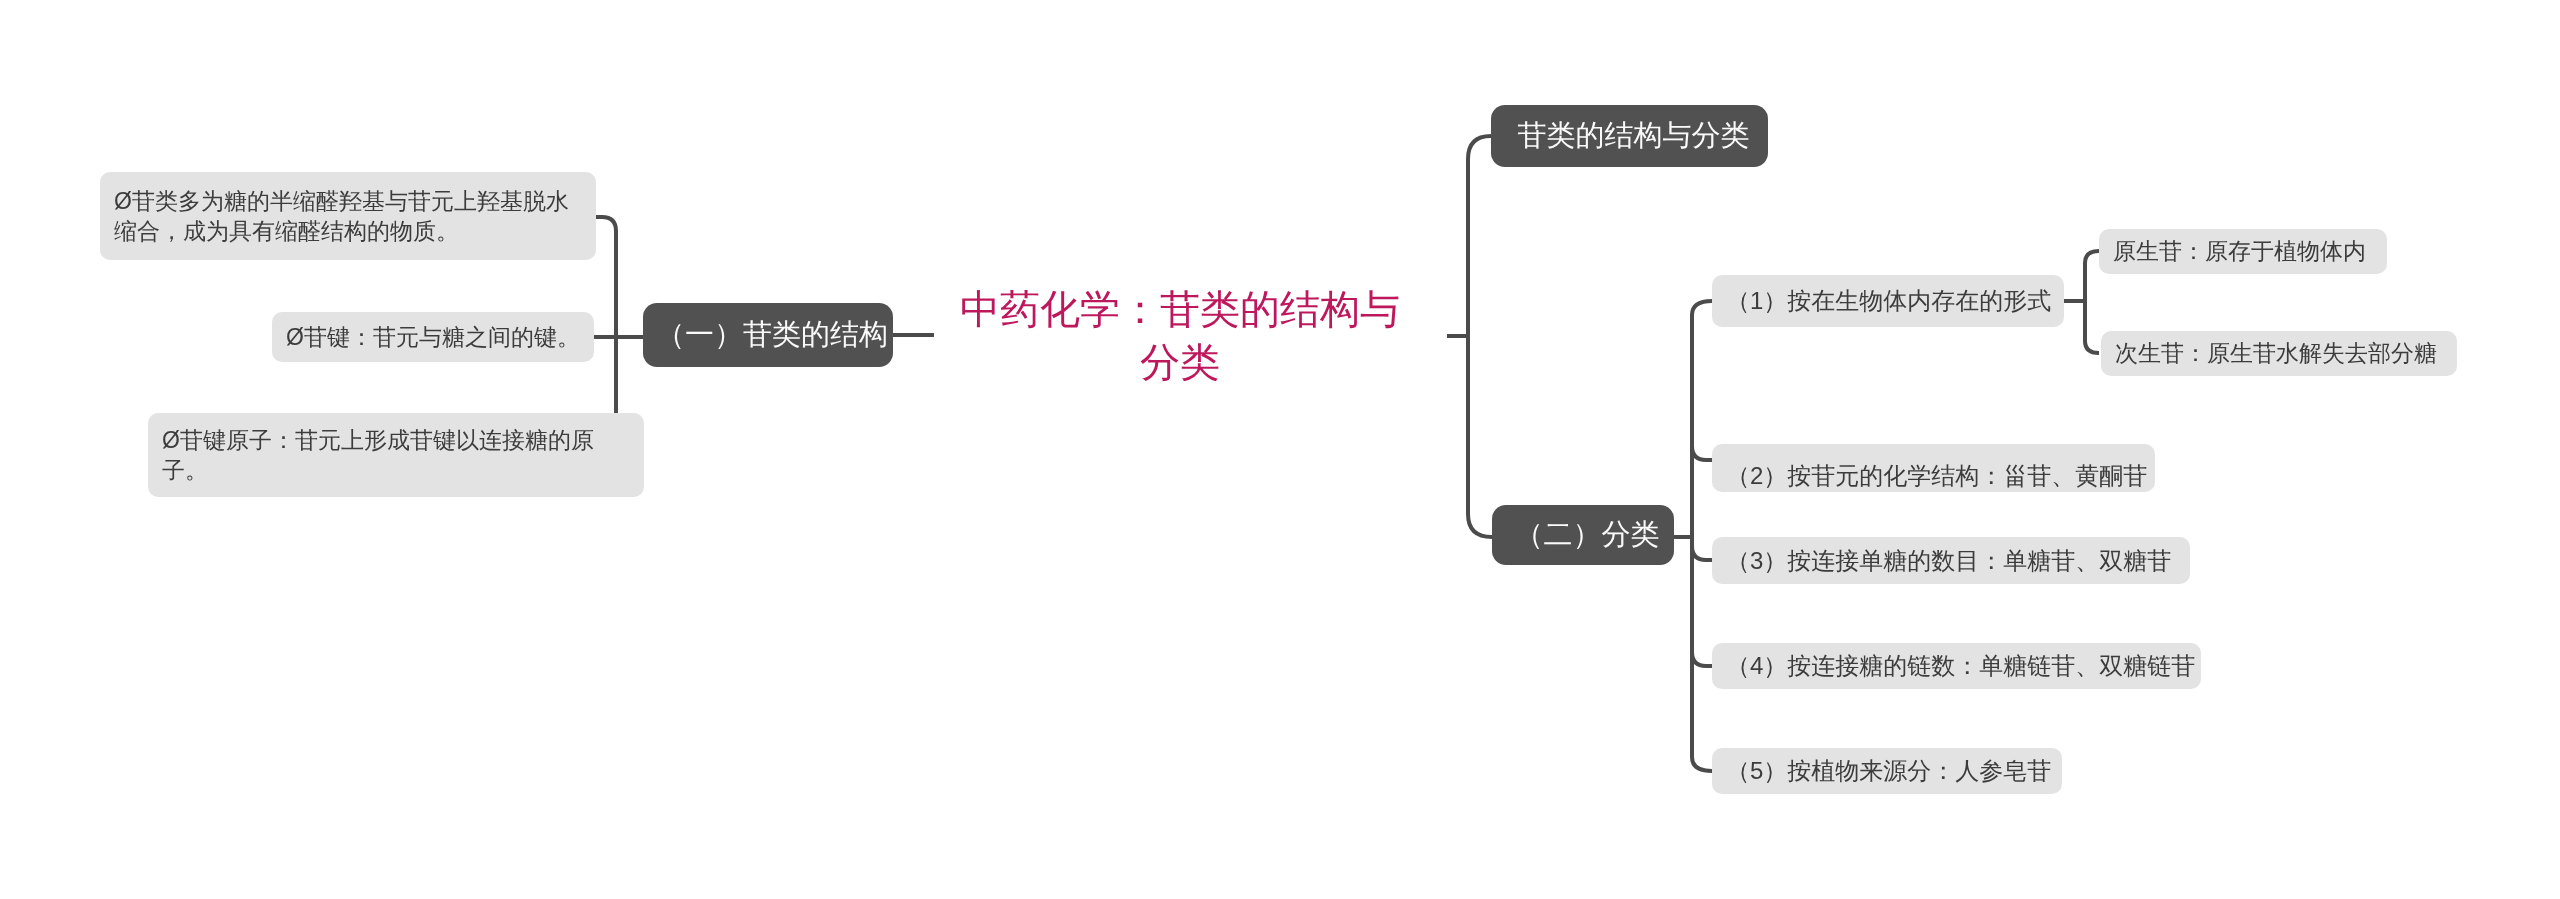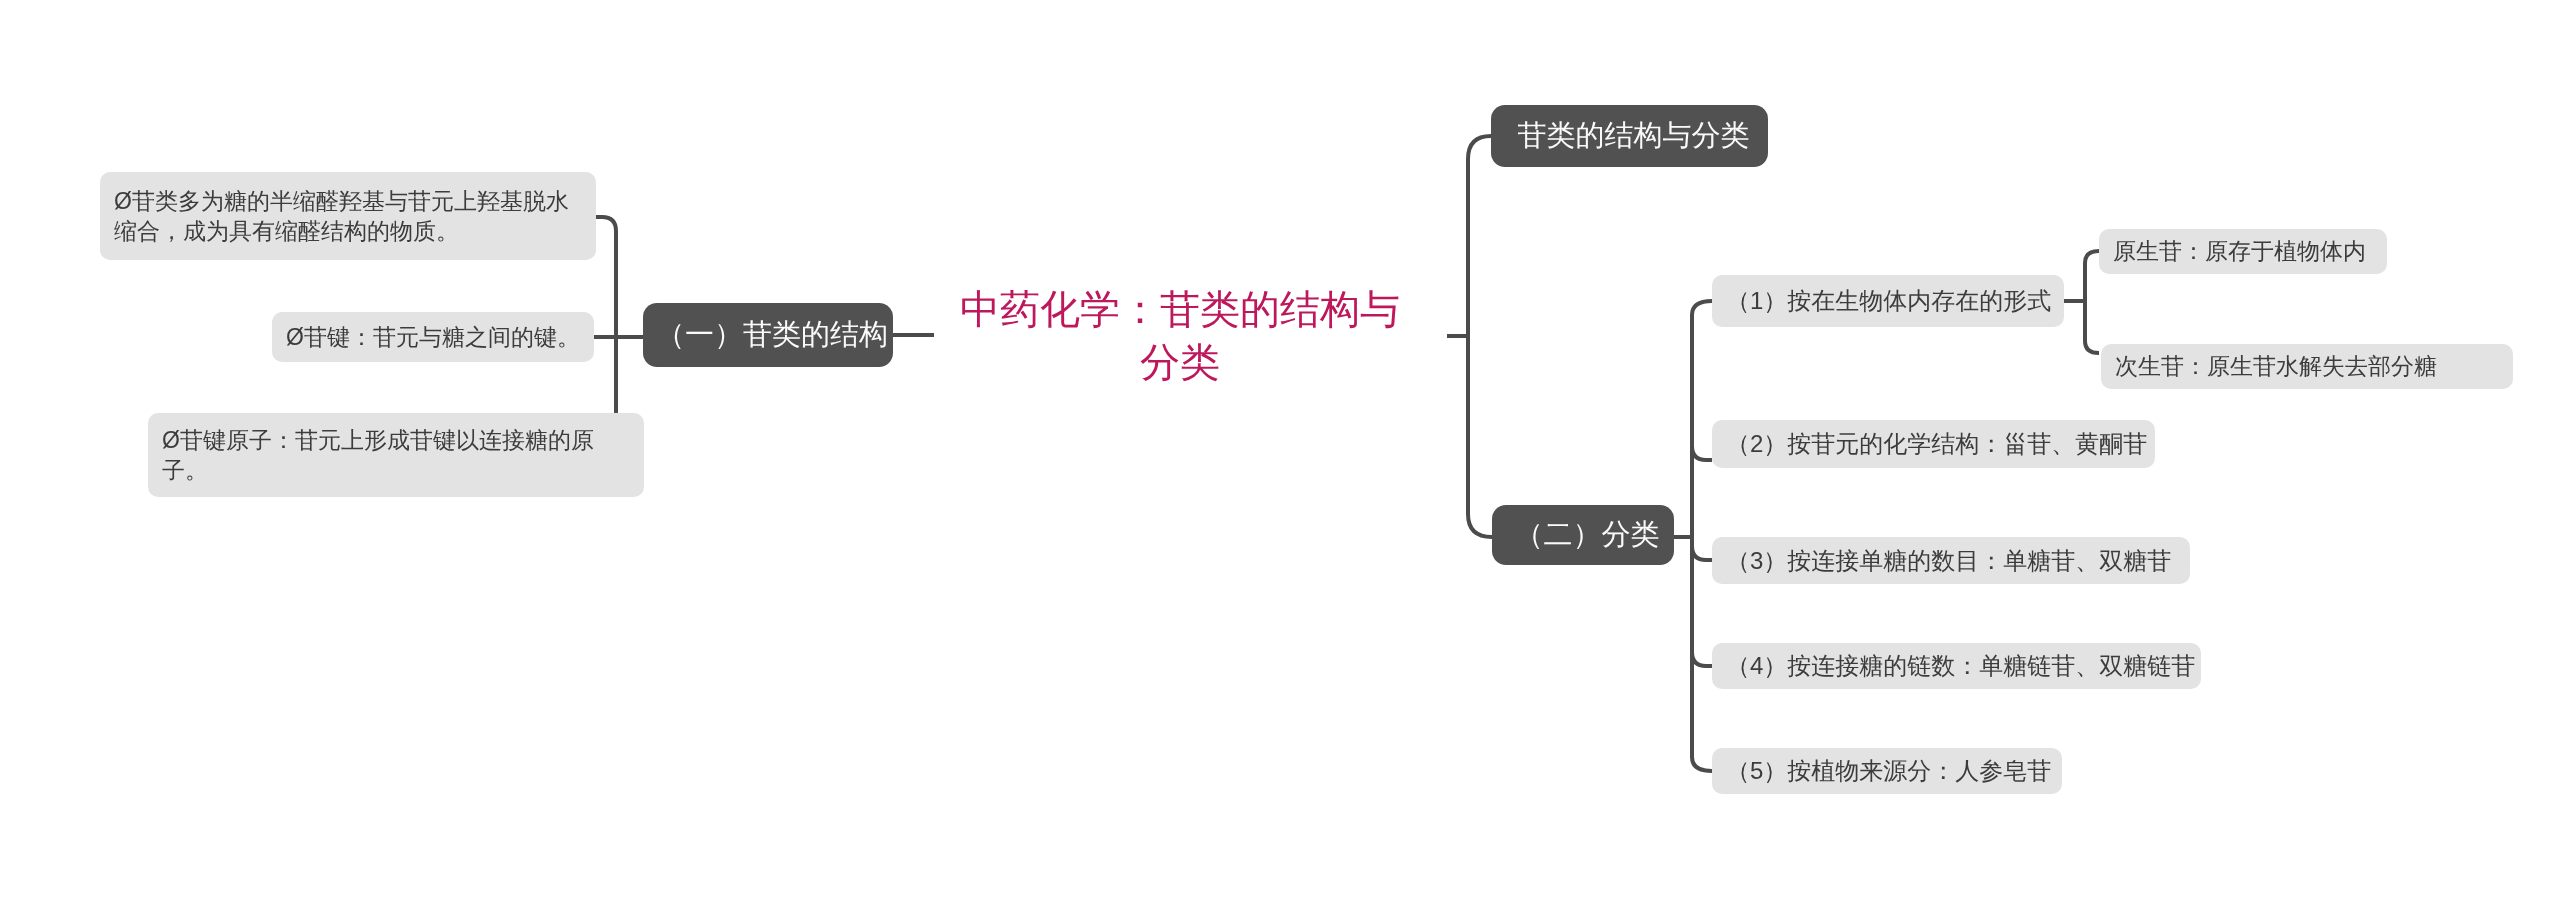--- a/index.html
+++ b/index.html
@@ -153,7 +153,7 @@
     <span>原生苷：原存于植物体内</span>
   </div>
 
-  <div class="node node-light single-line child-label" style="left:2101px; top:344px; width:412px; height:45px;font-family:Liberation Mono, monospace;">
+  <div class="node node-light single-line child-label" style="left:2101px; top:331px; width:356px; height:45px;font-family:Liberation Mono, monospace;">
     <span>次生苷：原生苷水解失去部分糖</span>
   </div>
 

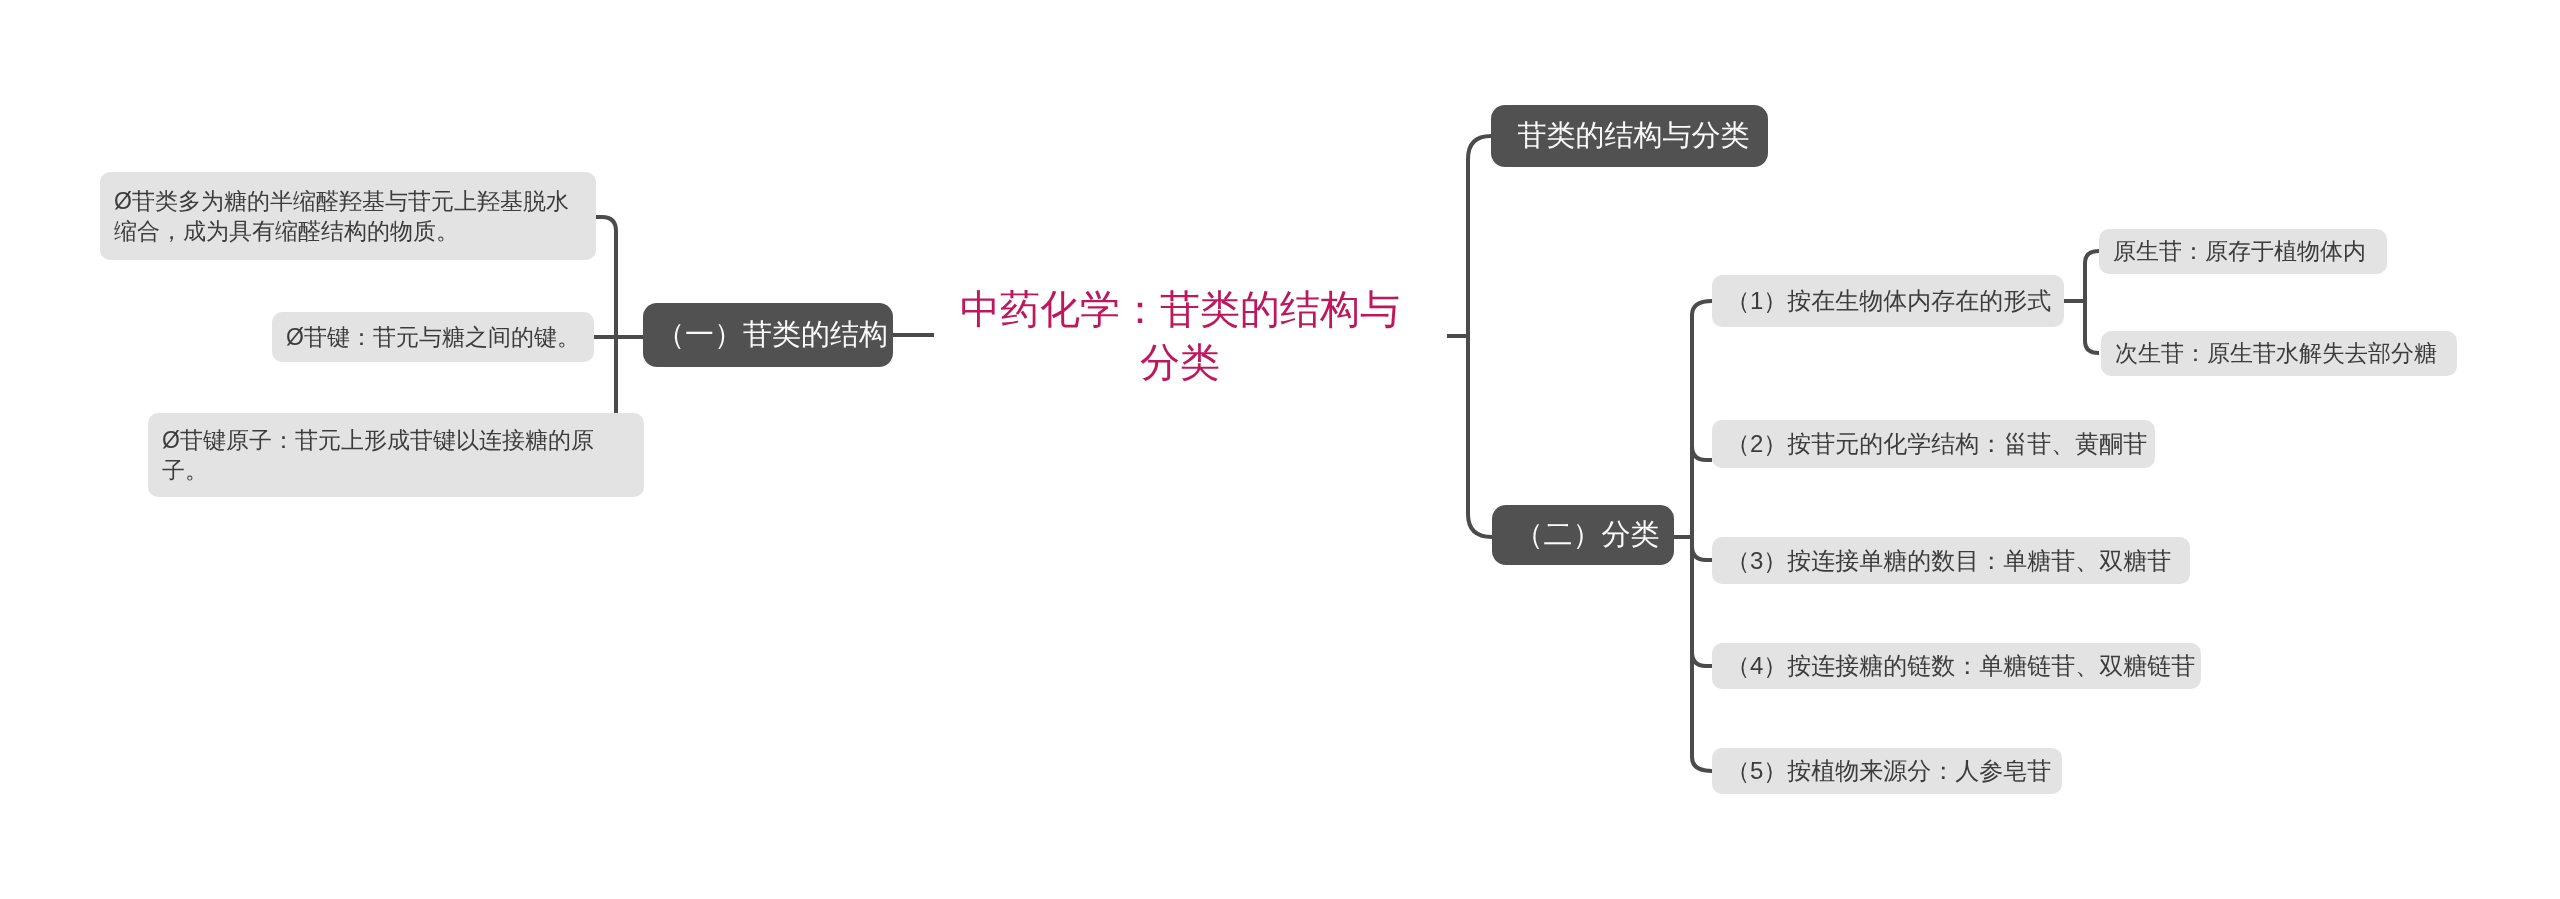--- a/index.html
+++ b/index.html
@@ -133,7 +133,7 @@
     <span>（1）按在生物体内存在的形式</span>
   </div>
 
-  <div class="node node-light single-line item-label" style="left:1712px; top:420px; width:443px; height:48px;">
+  <div class="node node-light single-line item-label" style="left:1712px; top:444px; width:443px; height:48px;align-items:flex-end;">
     <span>（2）按苷元的化学结构：甾苷、黄酮苷</span>
   </div>
 

